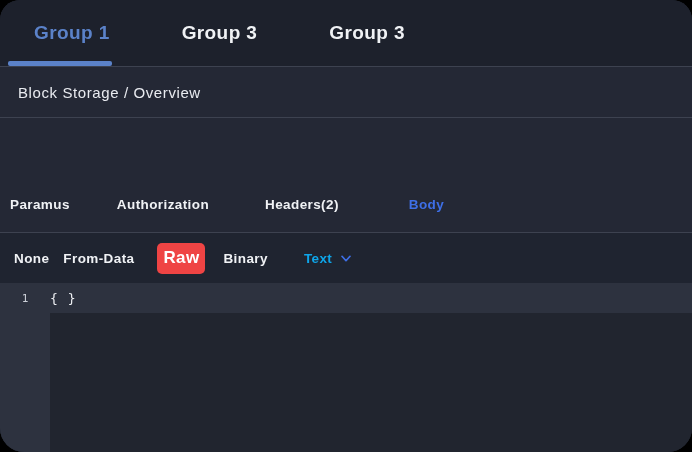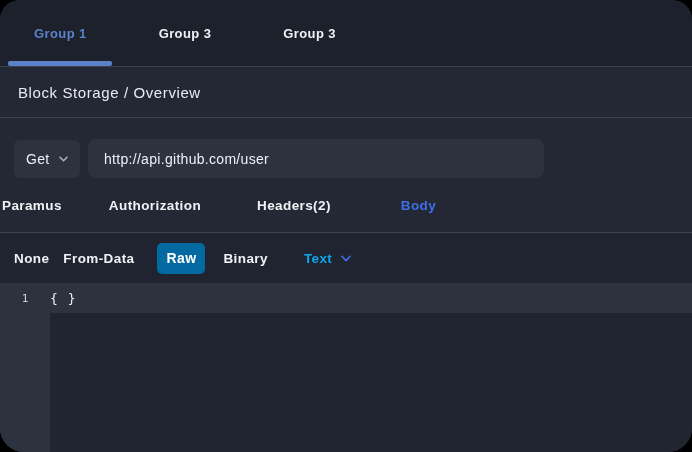--- a/index.html
+++ b/index.html
@@ -26,7 +26,7 @@
     position: relative;
   }
   .group-tab {
-    font-size: 13px; font-weight: 600; letter-spacing: .4px;
+    font-size: 19px; font-weight: 600; letter-spacing: .4px;
     color: #f0f2f5; cursor: pointer; white-space: nowrap;
   }
   .group-tab.active { color: #5b82c9; font-weight: 700; }

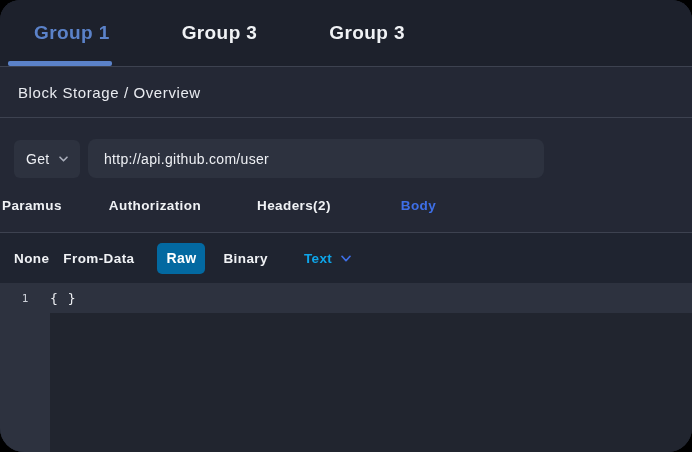--- a/index.html
+++ b/index.html
@@ -141,15 +141,6 @@
   </div>
 
   <div class="request-section">
-    <div class="url-row">
-      <div class="method-select">
-        <span class="label">Get</span>
-        <svg class="chev" width="9" height="6" viewBox="0 0 9 6" fill="none">
-          <path d="M1 1.2 L4.5 4.8 L8 1.2" stroke="#a9aeba" stroke-width="1.6" stroke-linecap="round" stroke-linejoin="round"></path>
-        </svg>
-      </div>
-      <input class="url-input" type="text" value="http://api.github.com/user" style="">
-    </div>
     <div class="req-tabs">
       <div class="req-tab">Paramus</div>
       <div class="req-tab">Authorization</div>

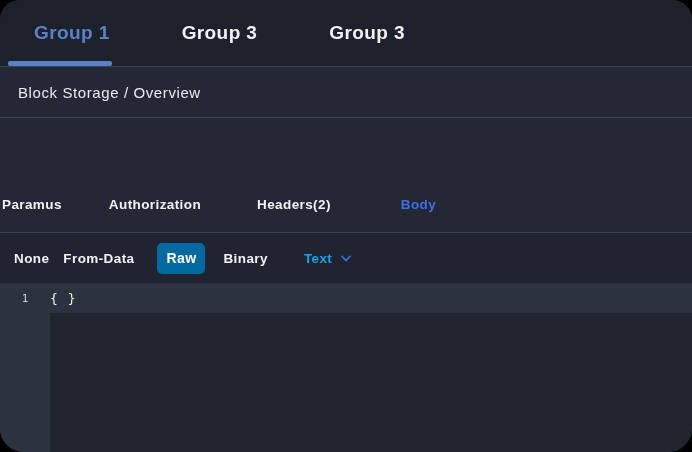--- a/index.html
+++ b/index.html
@@ -67,7 +67,7 @@
     padding: 0 16px; outline: none;
     font-family: "Liberation Sans", "DejaVu Sans", sans-serif;
   }
-  .req-tabs { display: flex; align-items: center; padding-left: 2px; height: 56px; margin-top: auto; }
+  .req-tabs { display: flex; align-items: center; padding-left: 10px; height: 56px; margin-top: auto; }
   .req-tab { font-size: 13.5px; font-weight: 600; letter-spacing: .4px; color: #f0f2f5; cursor: pointer; }
   .req-tab + .req-tab { margin-left: 47px; }
   .req-tab:nth-child(3) { margin-left: 56px; }

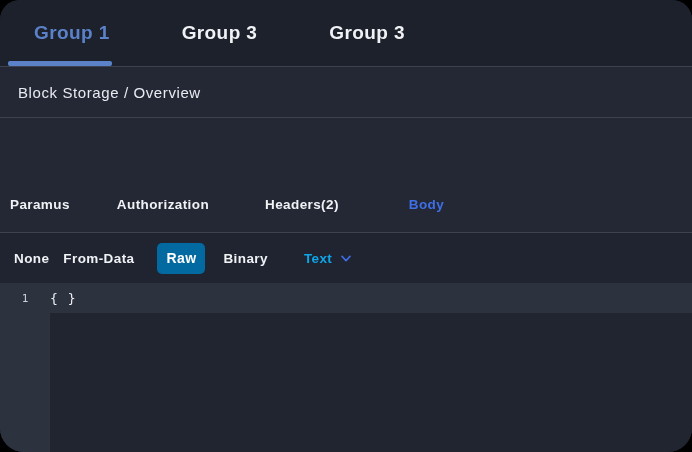--- a/index.html
+++ b/index.html
@@ -85,10 +85,10 @@
   .mode-item + * { margin-left: 14px; }
   .mode-raw {
     margin-left: 23px;
-    background: #0369a1; color: #fff;
+    background: #ef4444; color: #fff;
     border: none; border-radius: 5px;
     width: 48px; height: 31px;
-    font-size: 14px; font-weight: 600; letter-spacing: .4px;
+    font-size: 17px; font-weight: 600; letter-spacing: .4px;
     font-family: "Liberation Sans", "DejaVu Sans", sans-serif;
     cursor: pointer;
   }

